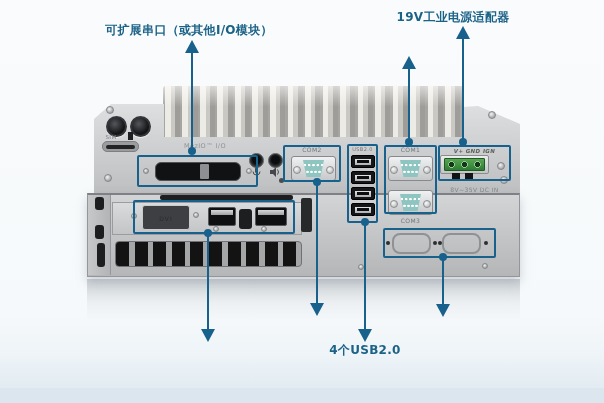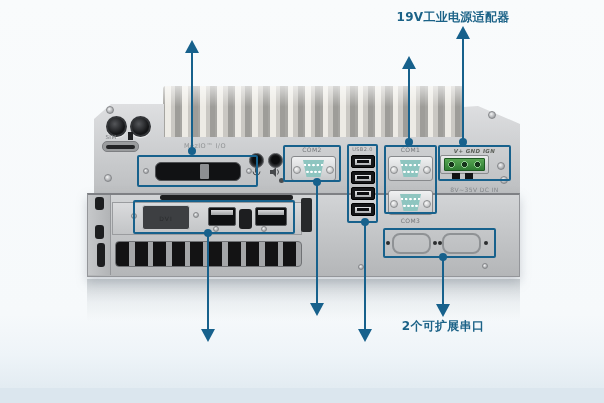--- a/index.html
+++ b/index.html
@@ -245,6 +245,7 @@
   <div class="abs c-dot" style="left:439px;top:253px;"></div>
   <div class="abs arr down" style="left:436px;top:304px;"></div>
 
+  <div class="abs clabel" style="left:58px;top:23px;width:262px;">可扩展串口（或其他I/O模块）</div>
   <div class="abs clabel" style="left:383px;top:10px;width:140px;">19V工业电源适配器</div>
   <div class="abs clabel" style="left:391px;top:319px;width:104px;">2个可扩展串口</div>
 

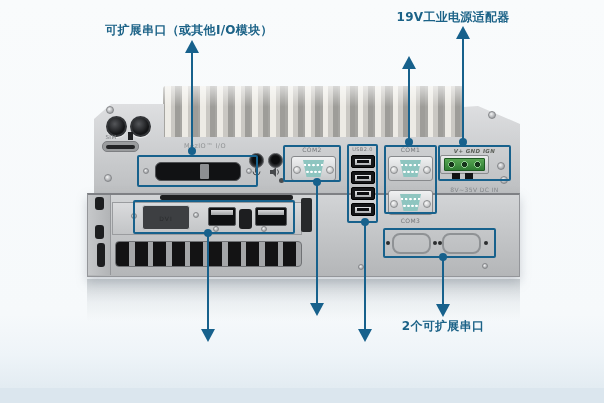--- a/index.html
+++ b/index.html
@@ -247,7 +247,6 @@
 
   <div class="abs clabel" style="left:58px;top:23px;width:262px;">可扩展串口（或其他I/O模块）</div>
   <div class="abs clabel" style="left:383px;top:10px;width:140px;">19V工业电源适配器</div>
-  <div class="abs clabel" style="left:391px;top:319px;width:104px;">2个可扩展串口</div>
 
 </div>
 

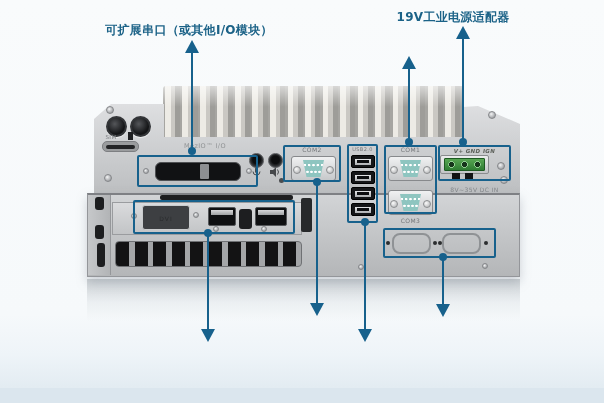--- a/index.html
+++ b/index.html
@@ -247,6 +247,7 @@
 
   <div class="abs clabel" style="left:58px;top:23px;width:262px;">可扩展串口（或其他I/O模块）</div>
   <div class="abs clabel" style="left:383px;top:10px;width:140px;">19V工业电源适配器</div>
+  <div class="abs clabel" style="left:315px;top:343px;width:100px;">4个USB2.0</div>
 
 </div>
 

